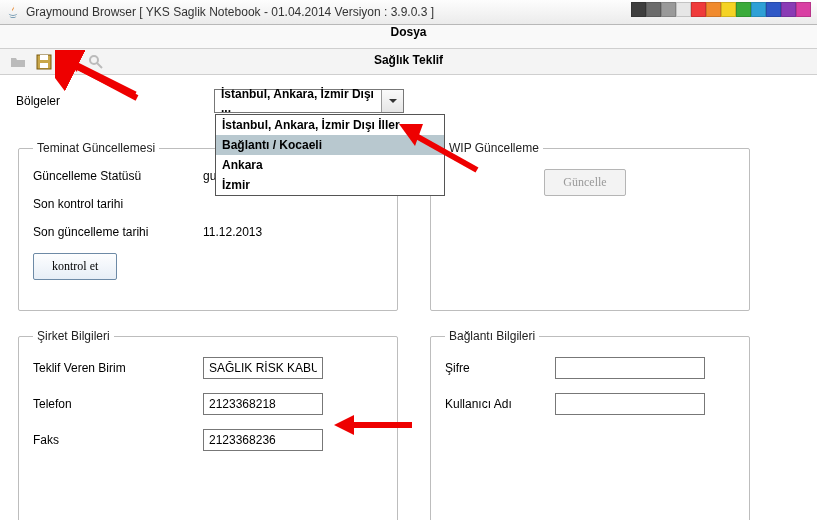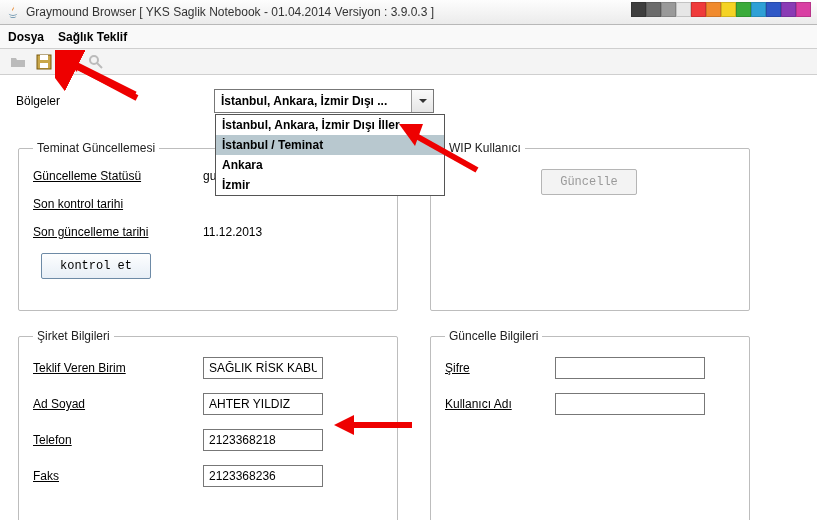--- a/index.html
+++ b/index.html
@@ -50,6 +50,7 @@
     gap:14px;
     border-bottom:1px solid #cfcfcf;
     background:#f9f9f9;
+    flex-direction:column;
   }
   .menubar .menu-item {
     font-weight:bold;

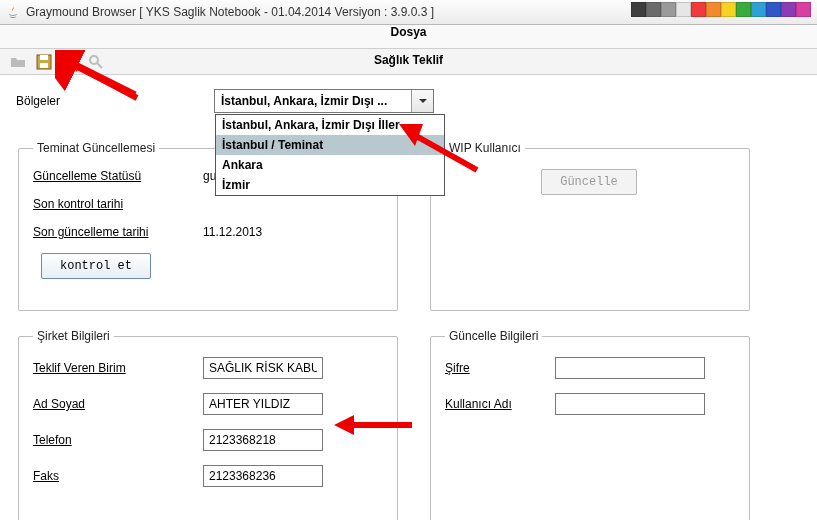--- a/index.html
+++ b/index.html
@@ -89,7 +89,7 @@
   .lbl { width:170px; }
   .combo {
     position:relative;
-    width:220px;
+    width:190px;
     height:24px;
     border:1px solid #777;
     background:#fff;

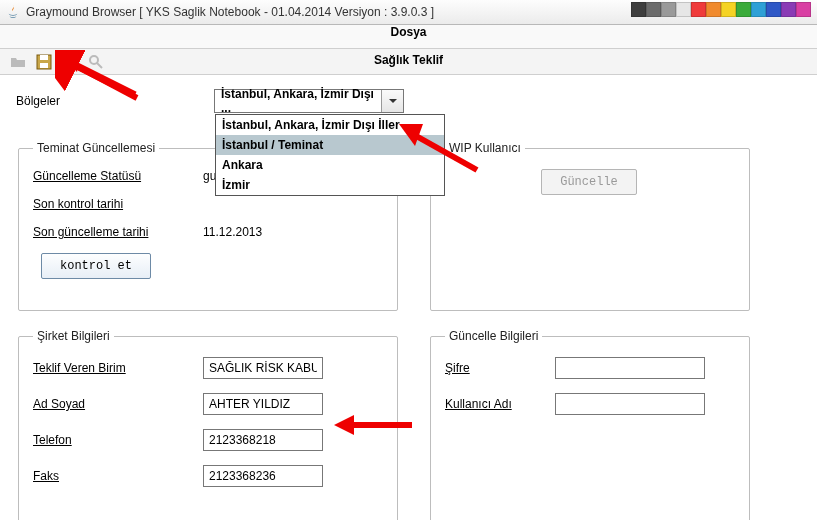--- a/index.html
+++ b/index.html
@@ -257,7 +257,7 @@
 
       <div class="dropdown-list">
         <div class="opt">İstanbul, Ankara, İzmir Dışı İller</div>
-        <div class="opt highlight">İstanbul / Teminat</div>
+        <div class="opt highlight">Bağlantı / Kocaeli</div>
         <div class="opt">Ankara</div>
         <div class="opt">İzmir</div>
       </div>

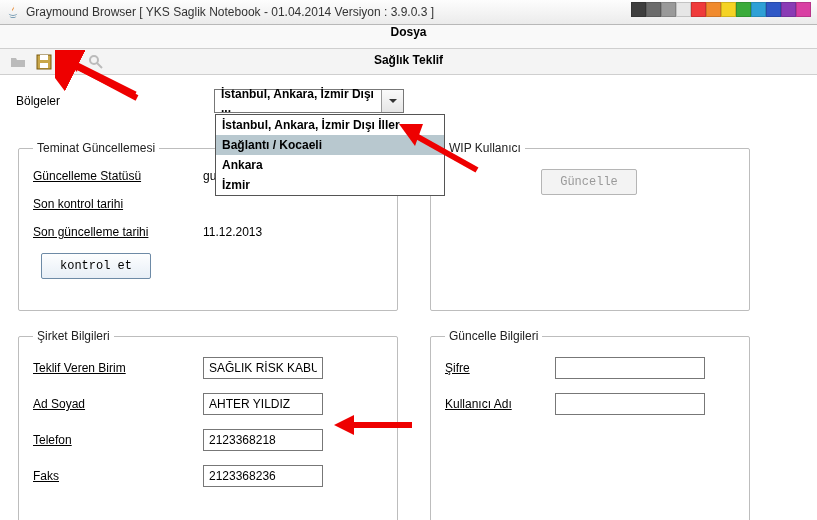--- a/index.html
+++ b/index.html
@@ -283,7 +283,7 @@
     </fieldset>
 
     <fieldset class="grp-wip">
-      <legend>WIP Kullanıcı</legend>
+      <legend>WIP Güncelleme</legend>
       <div style="text-align:center;">
         <button class="btn disabled">Güncelle</button>
       </div>

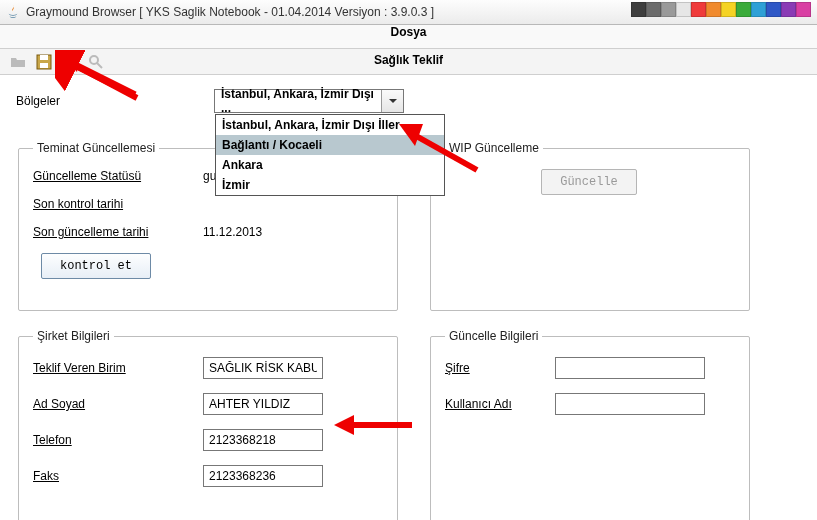--- a/index.html
+++ b/index.html
@@ -151,7 +151,7 @@
     align-items:center;
     margin-bottom:14px;
   }
-  .field-row .flabel { width:170px;text-decoration:underline; }
+  .field-row .flabel { width:170px; }
   .field-row .fval { }
   .btn {
     border:1px solid #6d8aa6;

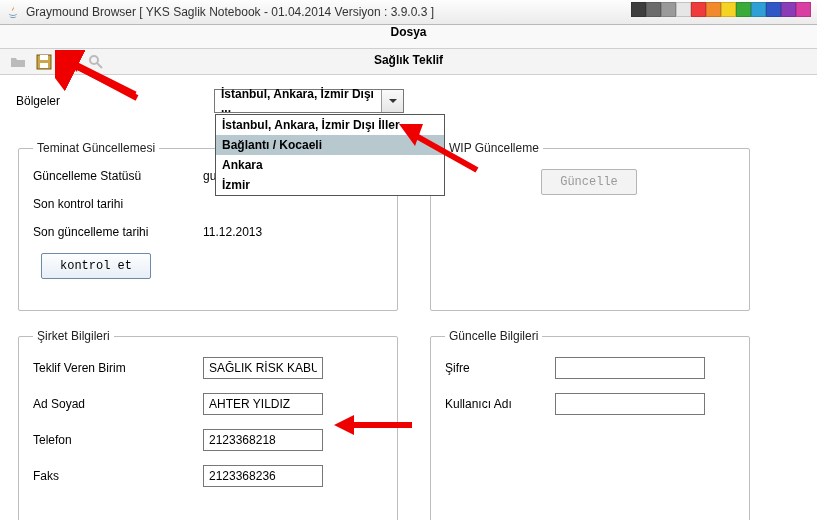--- a/index.html
+++ b/index.html
@@ -157,11 +157,10 @@
     border:1px solid #6d8aa6;
     background:linear-gradient(#fdfeff,#e7eef6);
     padding:5px 18px;
-    font-family:Liberation Mono, monospace;
+    font-family:Liberation Serif, serif;
     font-size:12px;
     cursor:pointer;
     border-radius:2px;
-    margin-left:8px;
   }
   .btn.disabled {
     color:#9a9a9a;

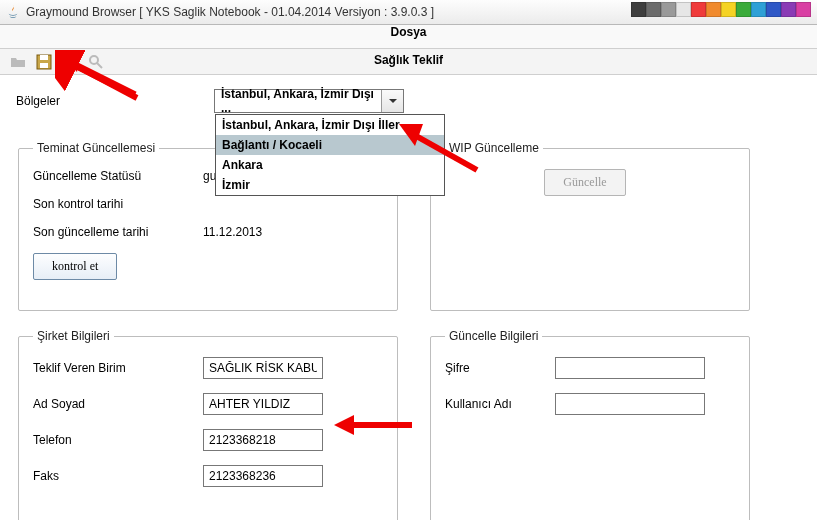--- a/index.html
+++ b/index.html
@@ -312,7 +312,7 @@
     </fieldset>
 
     <fieldset class="grp-baglanti">
-      <legend>Güncelle Bilgileri</legend>
+      <legend>Bağlantı Bilgileri</legend>
       <div class="field-row">
         <span class="flabel" style="width:110px">Şifre</span>
         <input class="txt w140" type="password" value="" style="">

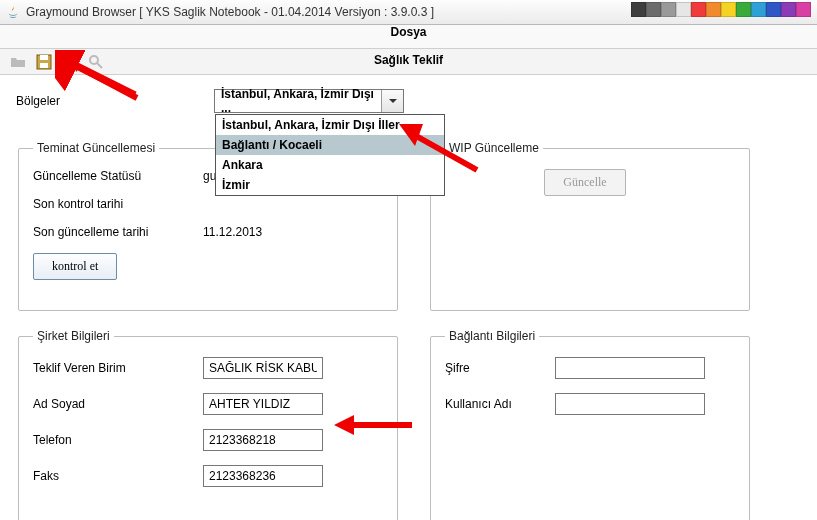--- a/index.html
+++ b/index.html
@@ -298,10 +298,6 @@
         <input class="txt" value="SAĞLIK RİSK KABU" style="">
       </div>
       <div class="field-row">
-        <span class="flabel">Ad Soyad</span>
-        <input class="txt" value="AHTER YILDIZ" style="">
-      </div>
-      <div class="field-row">
         <span class="flabel">Telefon</span>
         <input class="txt" value="2123368218" style="">
       </div>

